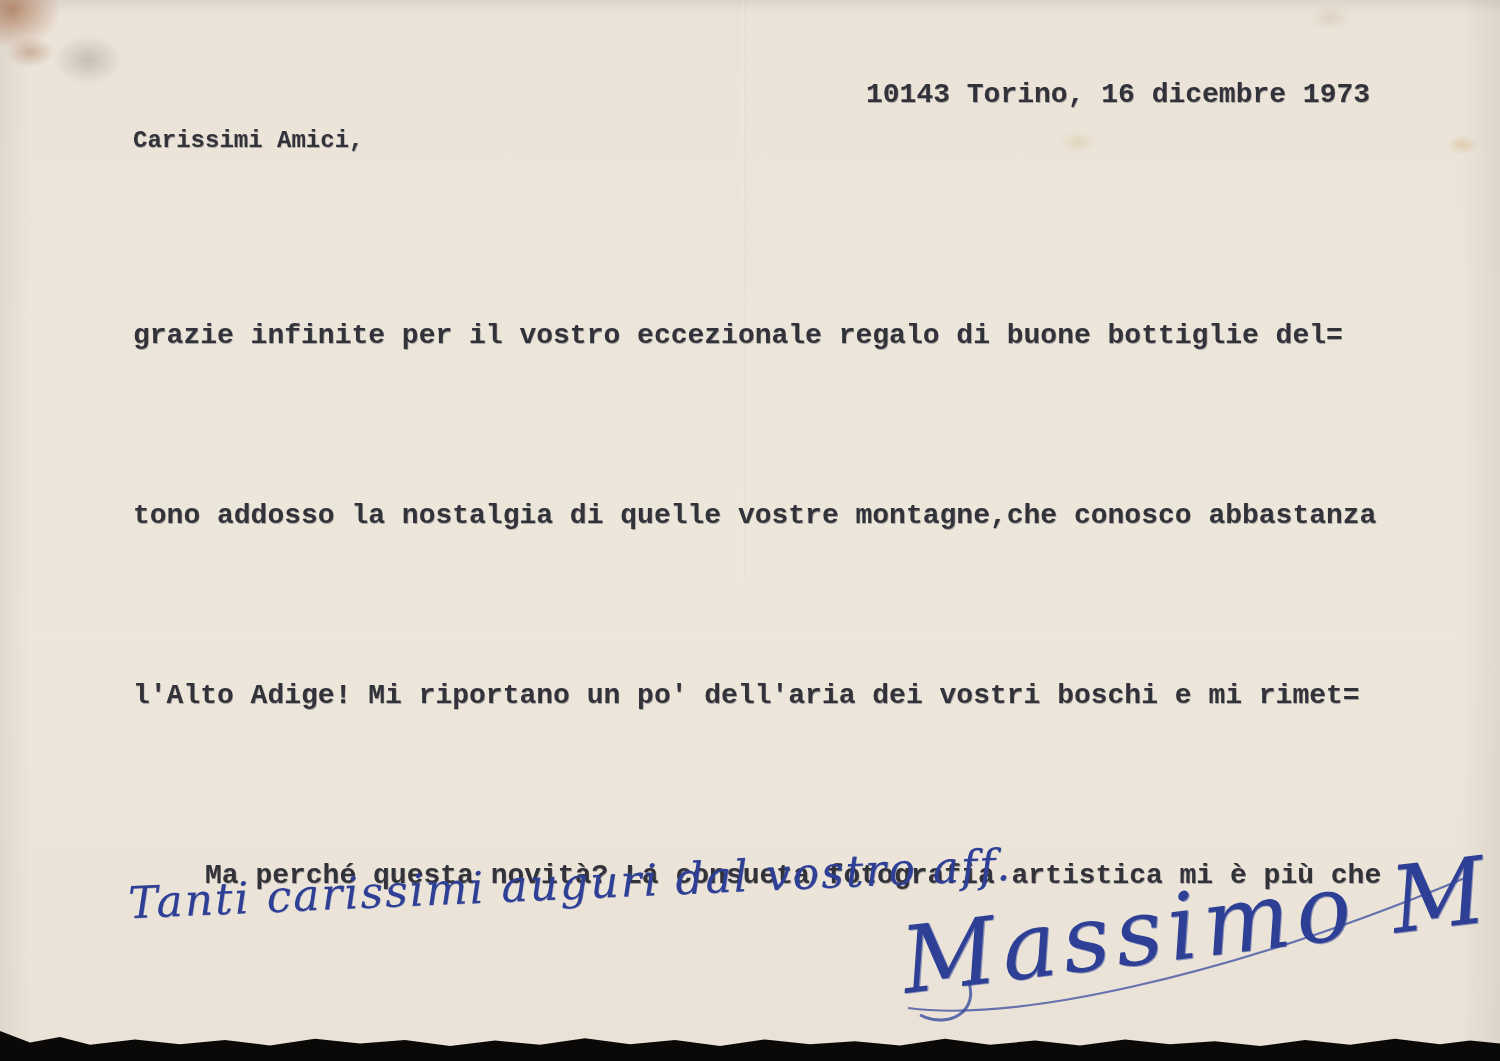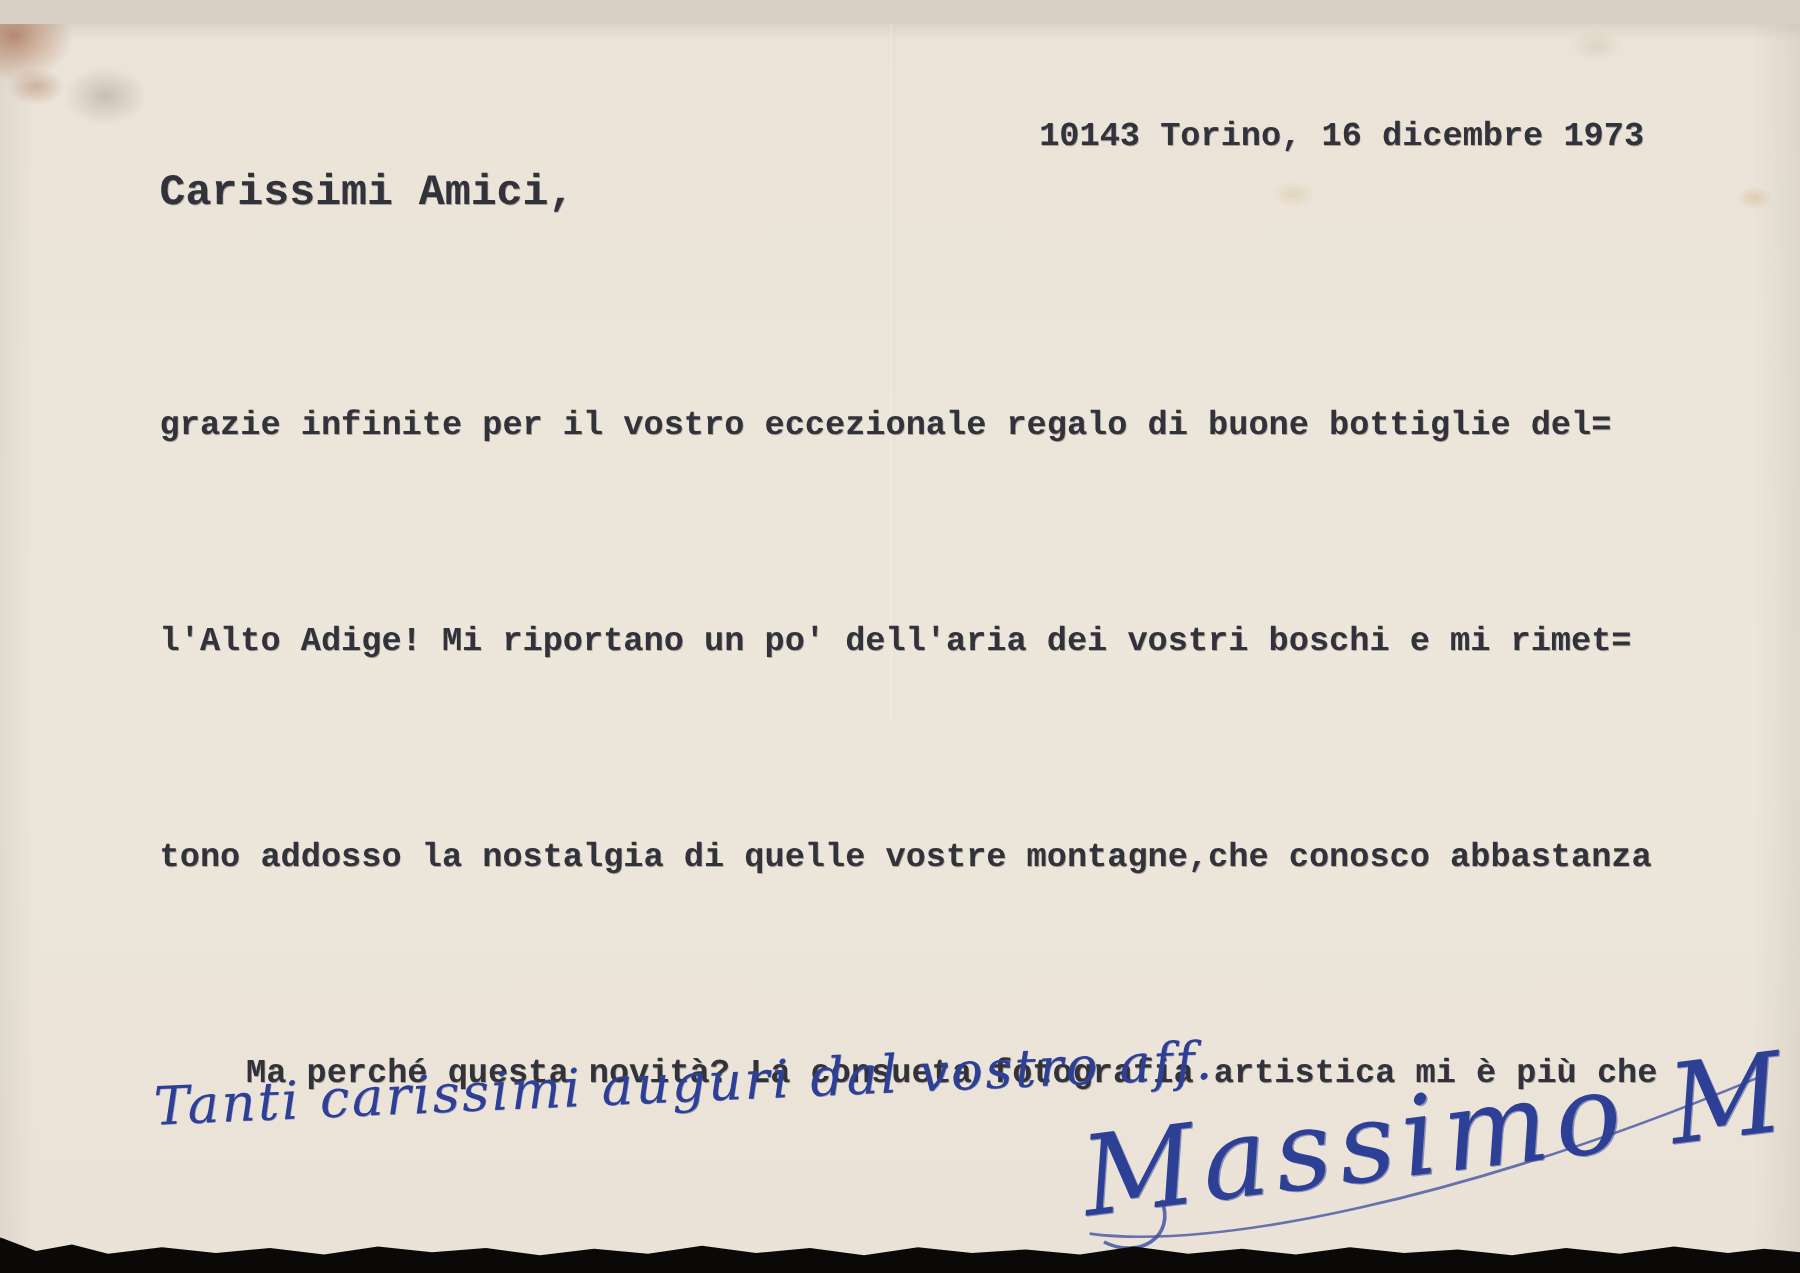--- a/index.html
+++ b/index.html
@@ -20,7 +20,6 @@
       linear-gradient(180deg, rgba(90,85,80,0.10) 0px, rgba(90,85,80,0) 14px),
       linear-gradient(90deg, rgba(0,0,0,0.05) 0px, rgba(0,0,0,0) 30px, rgba(0,0,0,0) 1460px, rgba(0,0,0,0.06) 1500px),
       linear-gradient(180deg, #ebe3d8 0%, #ece5da 30%, #ede6da 60%, #eae2d6 100%);
-    margin-top: 20px;
   }
   .fold-line{
     position:absolute;left:742px;top:0;width:4px;height:580px;

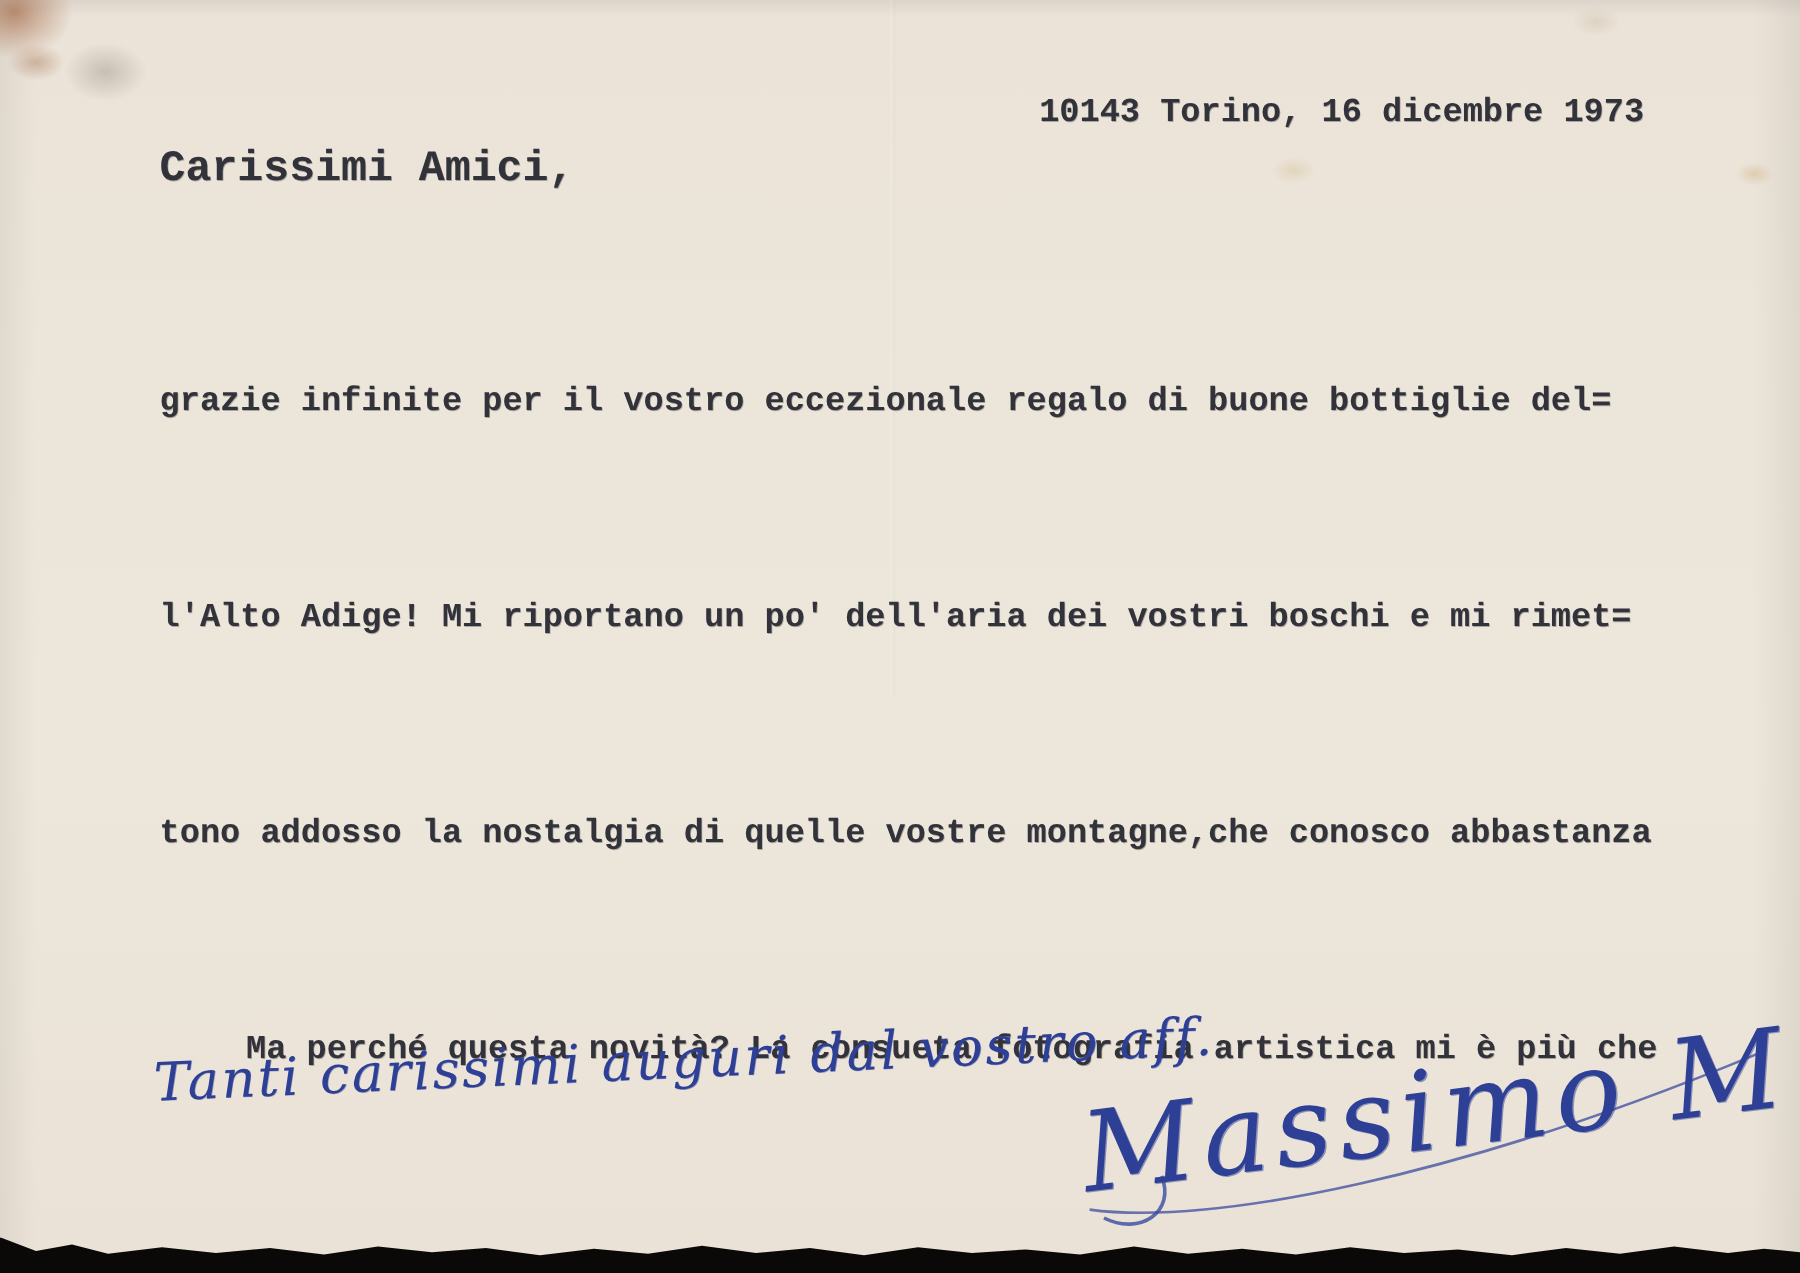--- a/index.html
+++ b/index.html
@@ -38,7 +38,7 @@
   }
   .salutation{
     position:absolute;left:133px;top:126px;
-    font-size:36px;line-height:30px;text-align:center;
+    font-size:24px;line-height:30px;text-align:center;
   }
   .body-block{
     position:absolute;left:133px;top:186px;

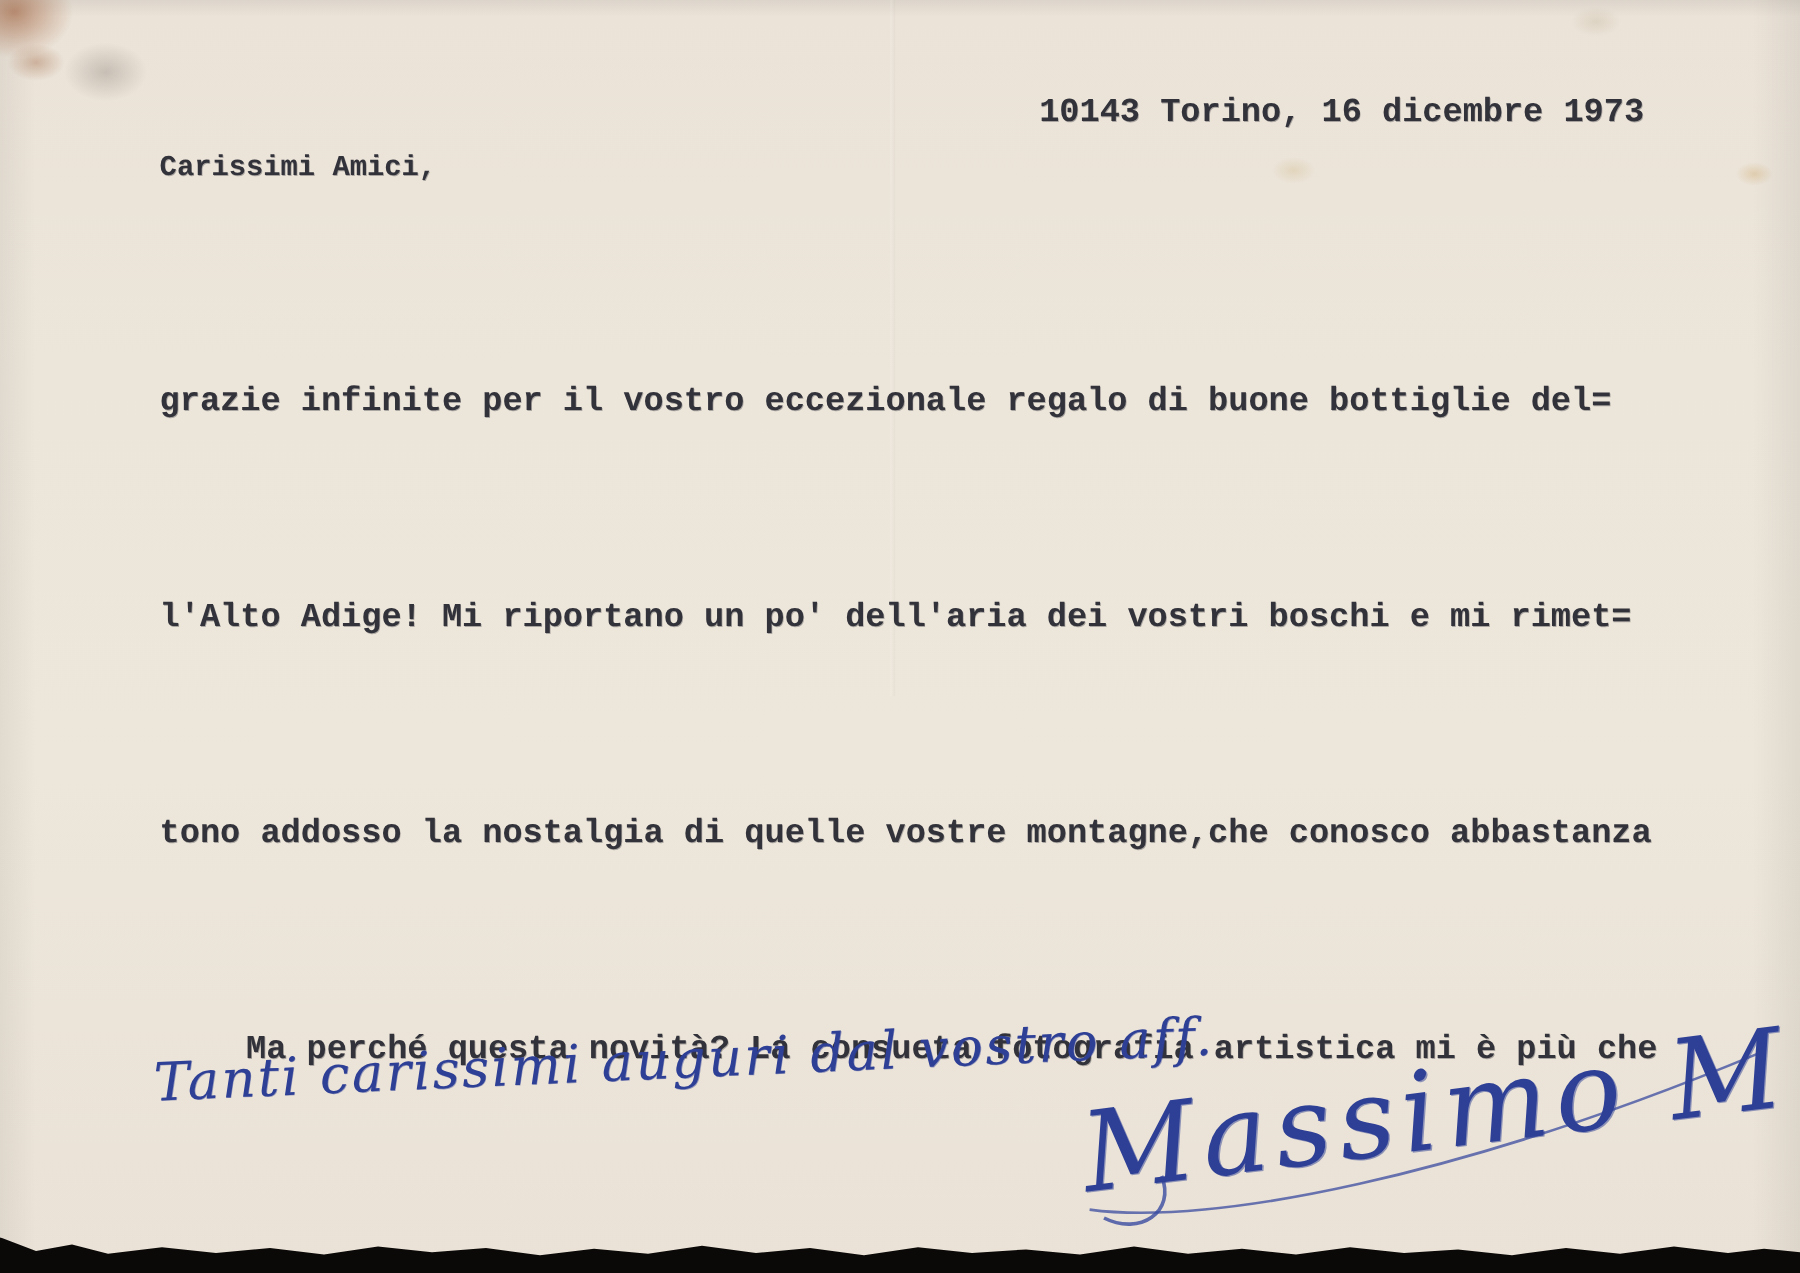--- a/index.html
+++ b/index.html
@@ -96,8 +96,8 @@
 
   <div class="body-block type">
     <div class="body-line">grazie infinite per il vostro eccezionale regalo di buone bottiglie del=</div>
+    <div class="body-line">tono addosso la nostalgia di quelle vostre montagne,che conosco abbastanza</div>
     <div class="body-line">l'Alto Adige! Mi riportano un po' dell'aria dei vostri boschi e mi rimet=</div>
-    <div class="body-line">tono addosso la nostalgia di quelle vostre montagne,che conosco abbastanza</div>
     <div class="body-line indent">Ma perché questa novità? La consueta fotografia artistica mi è più che</div>
     
     

